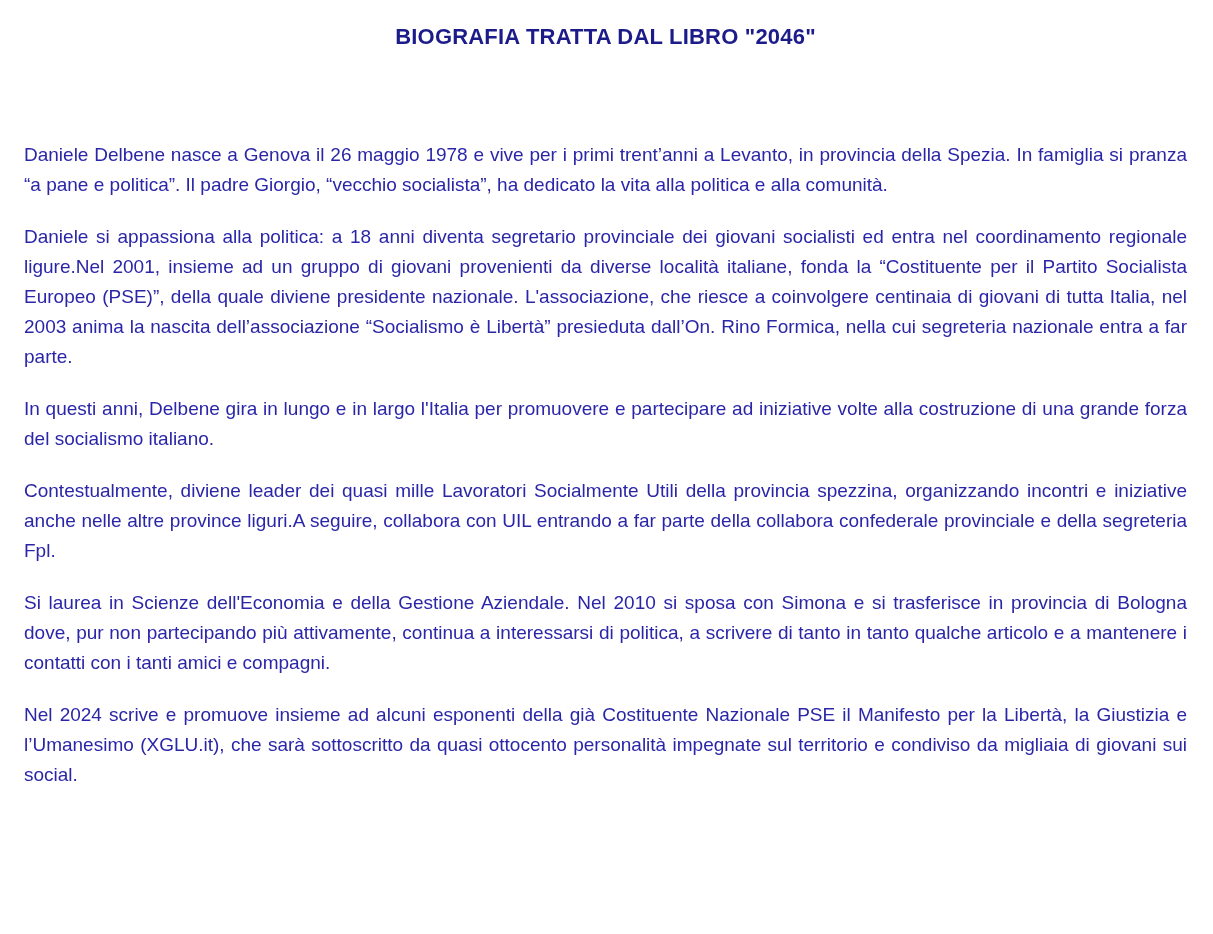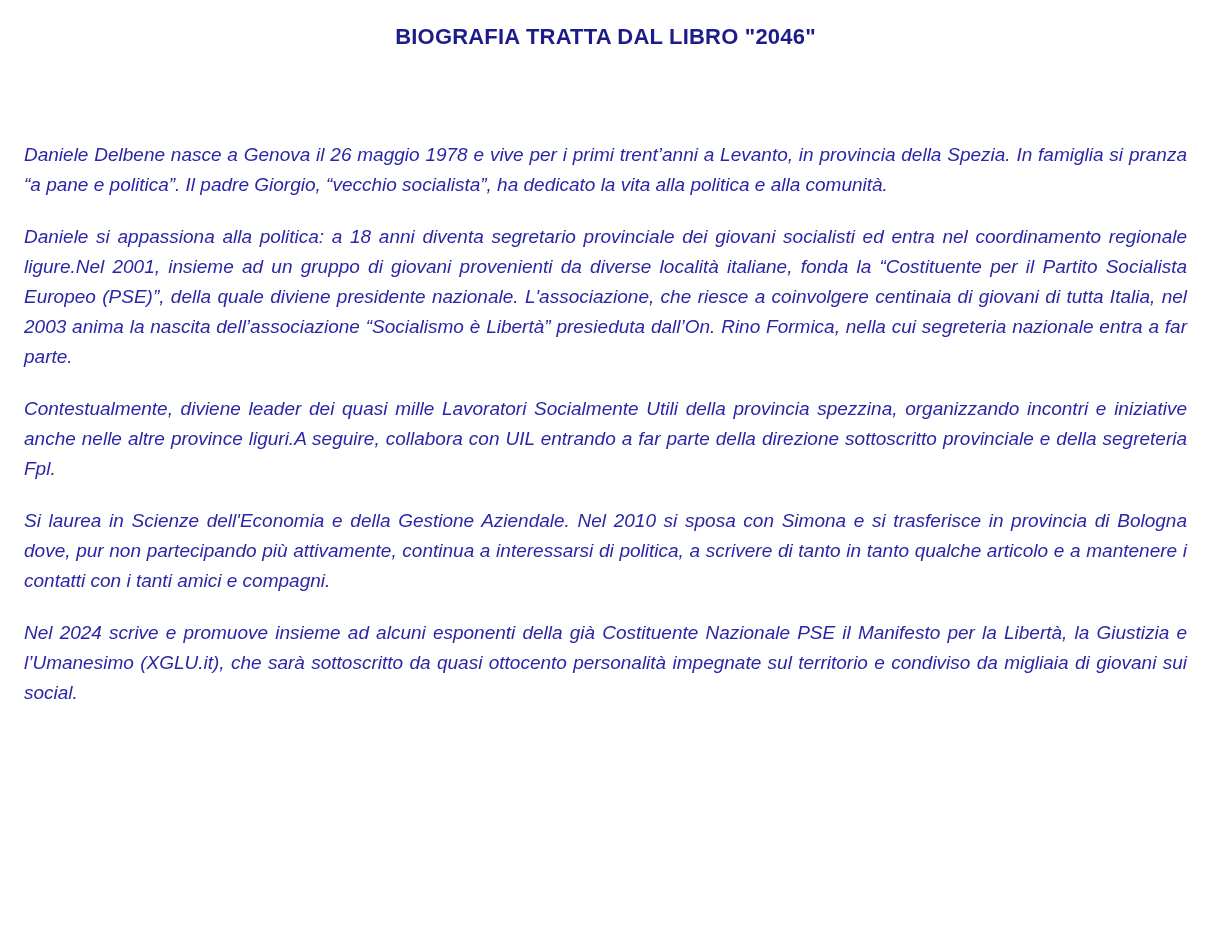--- a/index.html
+++ b/index.html
@@ -36,7 +36,6 @@
     text-align: justify;
     color: var(--body-color);
     margin: 0 0 22px 0;
-    font-style: italic;
   }
   .doc-body p:last-child { margin-bottom: 0; }
 </style>

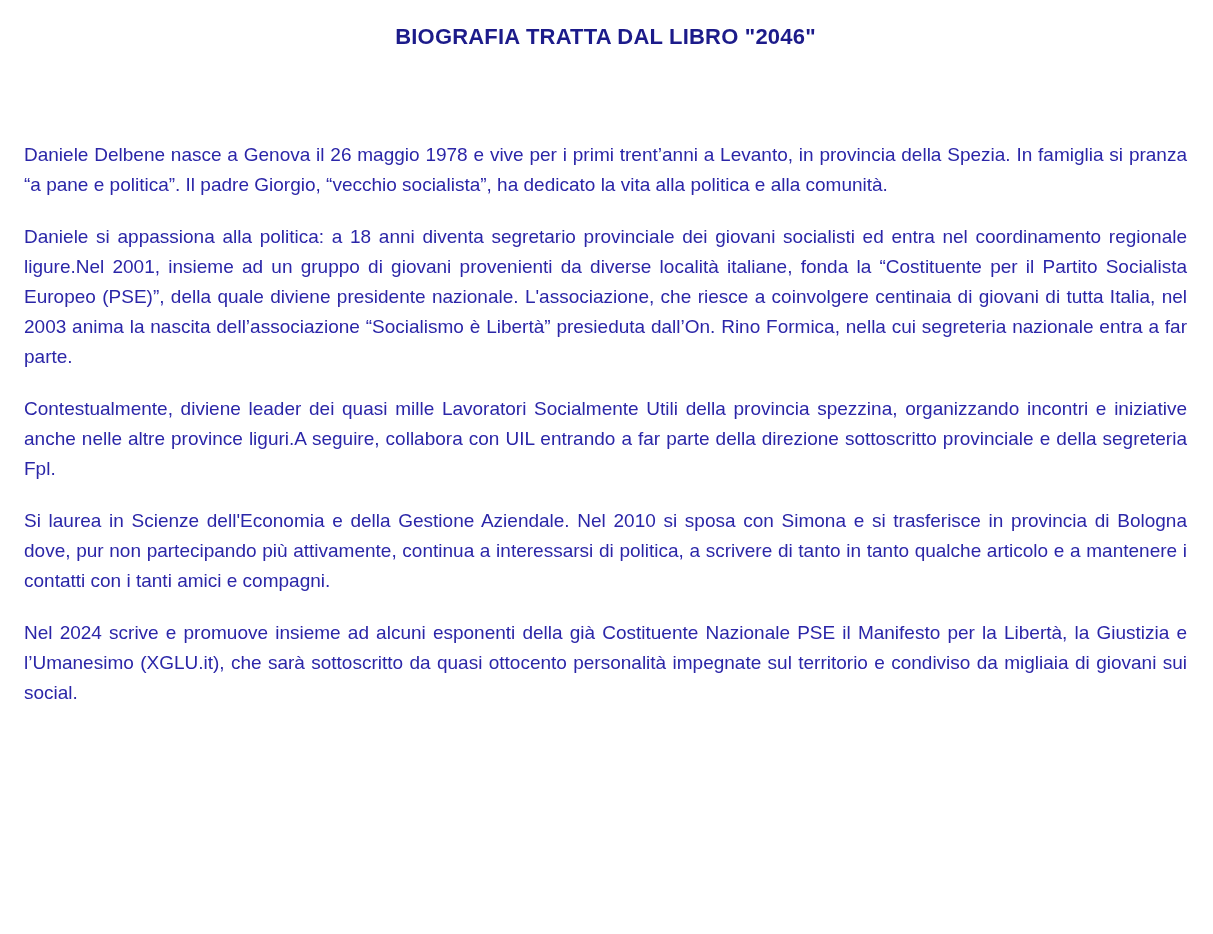--- a/index.html
+++ b/index.html
@@ -48,6 +48,7 @@
   <div class="doc-body">
     <p>Daniele Delbene nasce a Genova il 26 maggio 1978 e vive per i primi trent’anni a Levanto, in provincia della Spezia. In famiglia si pranza “a pane e politica”. Il padre Giorgio, “vecchio socialista”, ha dedicato la vita alla politica e alla comunità.</p>
     <p>Daniele si appassiona alla politica: a 18 anni diventa segretario provinciale dei giovani socialisti ed entra nel coordinamento regionale ligure.Nel 2001, insieme ad un gruppo di giovani provenienti da diverse località italiane, fonda la “Costituente per il Partito Socialista Europeo (PSE)”, della quale diviene presidente nazionale. L'associazione, che riesce a coinvolgere centinaia di giovani di tutta Italia, nel 2003 anima la nascita dell’associazione “Socialismo è Libertà” presieduta dall’On. Rino Formica, nella cui segreteria nazionale entra a far parte.</p>
+    <p>In questi anni, Delbene gira in lungo e in largo l'Italia per promuovere e partecipare ad iniziative volte alla costruzione di una grande forza del socialismo italiano.</p>
     <p>Contestualmente, diviene leader dei quasi mille Lavoratori Socialmente Utili della provincia spezzina, organizzando incontri e iniziative anche nelle altre province liguri.A seguire, collabora con UIL entrando a far parte della direzione sottoscritto provinciale e della segreteria Fpl.</p>
     <p>Si laurea in Scienze dell'Economia e della Gestione Aziendale. Nel 2010 si sposa con Simona e si trasferisce in provincia di Bologna dove, pur non partecipando più attivamente, continua a interessarsi di politica, a scrivere di tanto in tanto qualche articolo e a mantenere i contatti con i tanti amici e compagni.</p>
     <p>Nel 2024 scrive e promuove insieme ad alcuni esponenti della già Costituente Nazionale PSE il Manifesto per la Libertà, la Giustizia e l’Umanesimo (XGLU.it), che sarà sottoscritto da quasi ottocento personalità impegnate sul territorio e condiviso da migliaia di giovani sui social.</p>

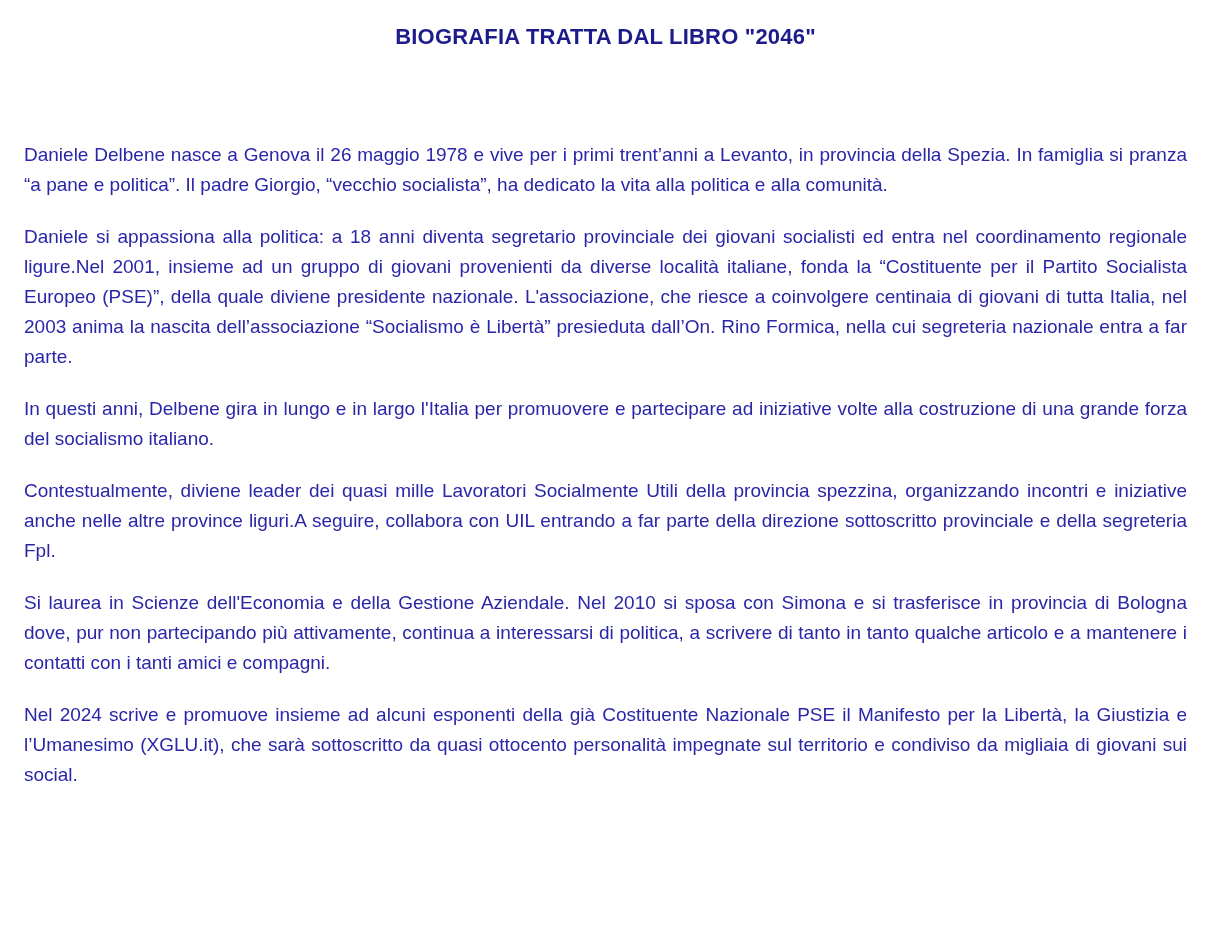--- a/index.html
+++ b/index.html
@@ -49,7 +49,7 @@
     <p>Daniele Delbene nasce a Genova il 26 maggio 1978 e vive per i primi trent’anni a Levanto, in provincia della Spezia. In famiglia si pranza “a pane e politica”. Il padre Giorgio, “vecchio socialista”, ha dedicato la vita alla politica e alla comunità.</p>
     <p>Daniele si appassiona alla politica: a 18 anni diventa segretario provinciale dei giovani socialisti ed entra nel coordinamento regionale ligure.Nel 2001, insieme ad un gruppo di giovani provenienti da diverse località italiane, fonda la “Costituente per il Partito Socialista Europeo (PSE)”, della quale diviene presidente nazionale. L'associazione, che riesce a coinvolgere centinaia di giovani di tutta Italia, nel 2003 anima la nascita dell’associazione “Socialismo è Libertà” presieduta dall’On. Rino Formica, nella cui segreteria nazionale entra a far parte.</p>
     <p>In questi anni, Delbene gira in lungo e in largo l'Italia per promuovere e partecipare ad iniziative volte alla costruzione di una grande forza del socialismo italiano.</p>
-    <p>Contestualmente, diviene leader dei quasi mille Lavoratori Socialmente Utili della provincia spezzina, organizzando incontri e iniziative anche nelle altre province liguri.A seguire, collabora con UIL entrando a far parte della direzione sottoscritto provinciale e della segreteria Fpl.</p>
+    <p>Contestualmente, diviene leader dei quasi mille Lavoratori Socialmente Utili della provincia spezzina, organizzando incontri e iniziative anche nelle altre province liguri.A seguire, collabora con UIL entrando a far parte della collabora confederale provinciale e della segreteria Fpl.</p>
     <p>Si laurea in Scienze dell'Economia e della Gestione Aziendale. Nel 2010 si sposa con Simona e si trasferisce in provincia di Bologna dove, pur non partecipando più attivamente, continua a interessarsi di politica, a scrivere di tanto in tanto qualche articolo e a mantenere i contatti con i tanti amici e compagni.</p>
     <p>Nel 2024 scrive e promuove insieme ad alcuni esponenti della già Costituente Nazionale PSE il Manifesto per la Libertà, la Giustizia e l’Umanesimo (XGLU.it), che sarà sottoscritto da quasi ottocento personalità impegnate sul territorio e condiviso da migliaia di giovani sui social.</p>
   </div>

